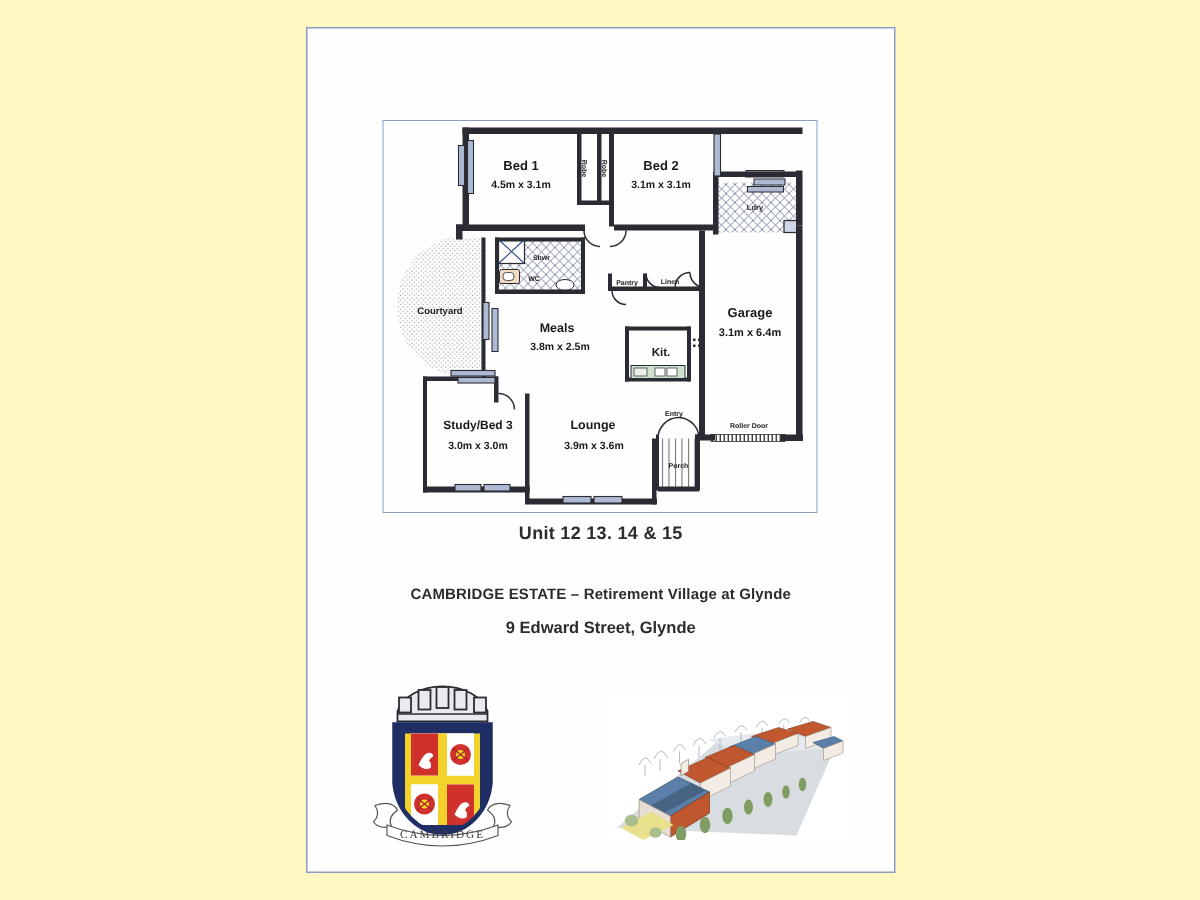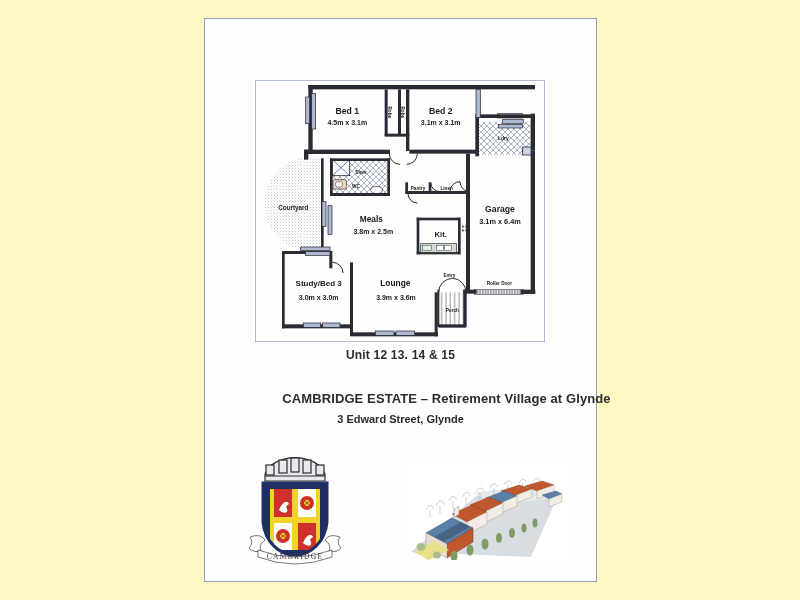--- a/index.html
+++ b/index.html
@@ -52,10 +52,9 @@
   }
   #estate-caption {
     top: 391px;
-    font-size: 13px;
+    font-size: 10px;
     font-weight: bold;
     letter-spacing: 0.1px;
-    margin-left: 46px;
   }
   #address-caption {
     top: 413px;

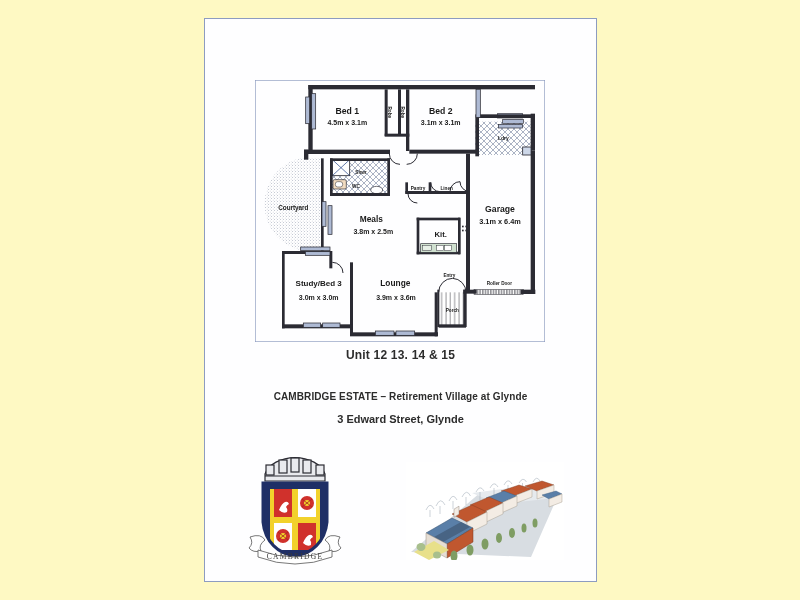--- a/index.html
+++ b/index.html
@@ -287,7 +287,7 @@
 
   <div class="caption" id="unit-caption">Unit 12 13. 14 &amp; 15</div>
   <div class="caption" id="estate-caption">CAMBRIDGE ESTATE – Retirement Village at Glynde</div>
-  <div class="caption" id="address-caption">3 Edward Street, Glynde</div>
+  <div class="caption" id="address-caption">9 Edward Street, Glynde</div>
 
   <svg id="crest" viewBox="0 0 208 236" xmlns="http://www.w3.org/2000/svg">
 

